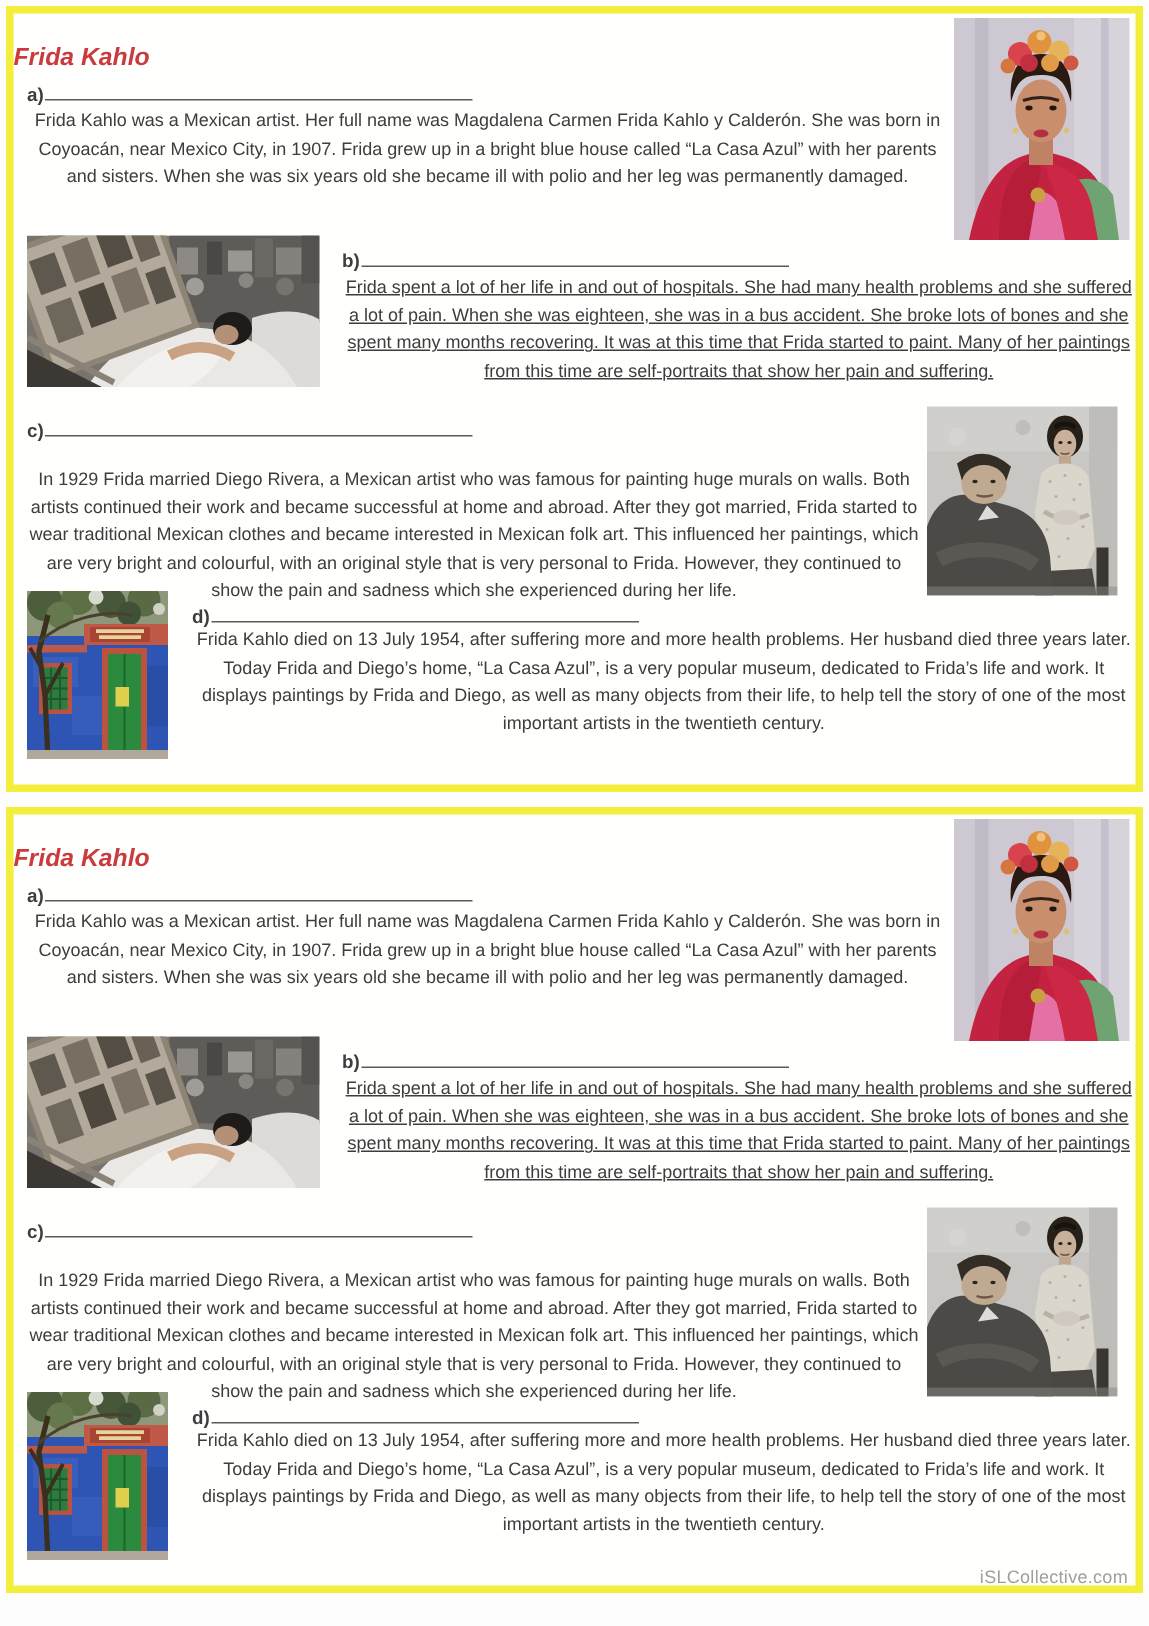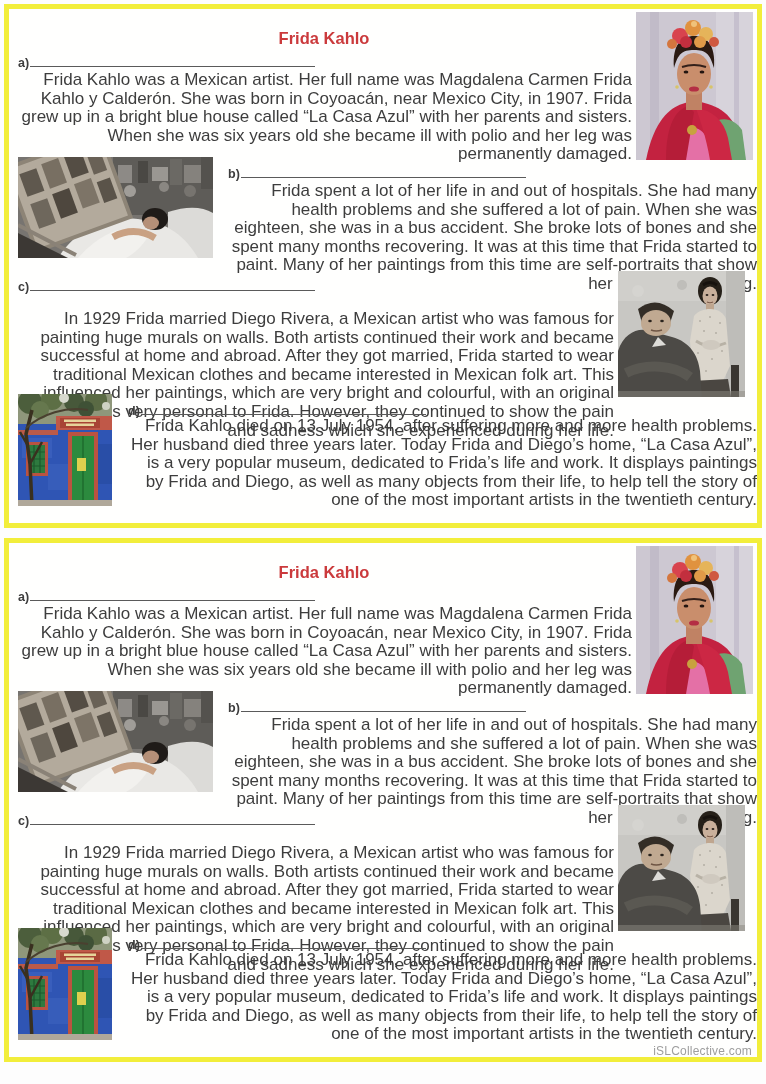--- a/index.html
+++ b/index.html
@@ -15,7 +15,7 @@
   }
   .title {
     position:absolute; top:20px; left:0; width:630px; margin:0;
-    text-align:center; font-size:16.5px; font-weight:bold; color:#cb3a3c;
+    text-align:left; font-size:16.5px; font-weight:bold; color:#cb3a3c;font-style:italic;
   }
   .sec-label {
     position:absolute; font-size:12.5px; font-weight:bold; color:#3d3d3d;

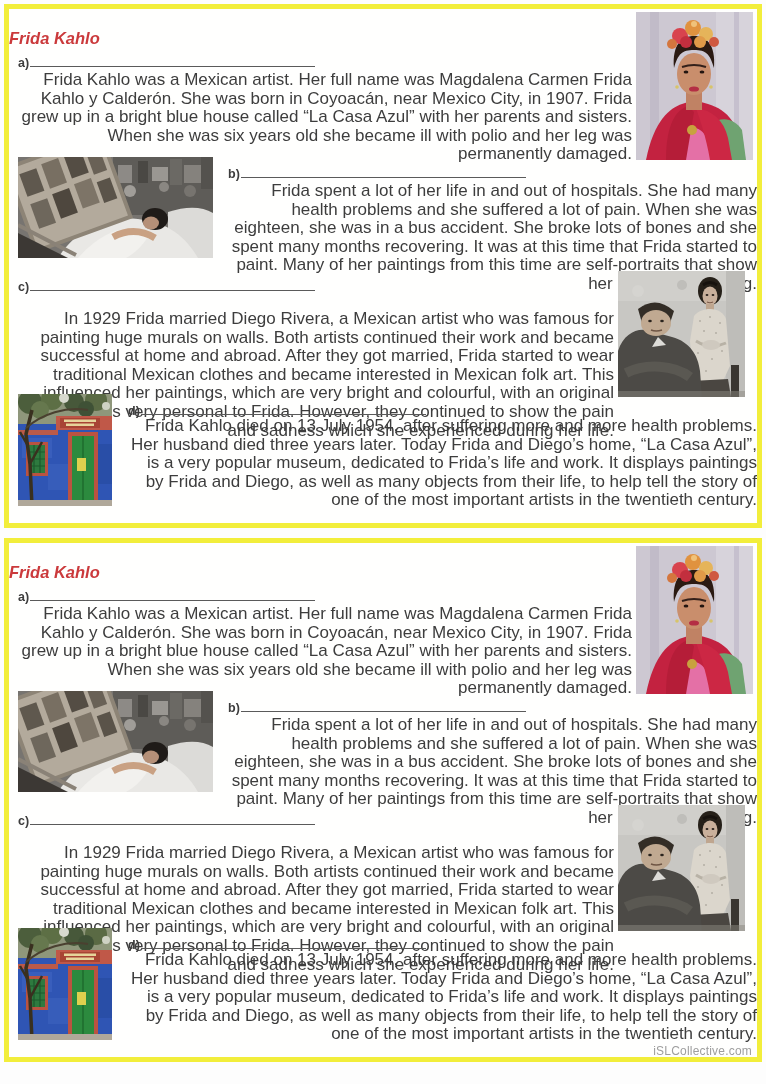--- a/index.html
+++ b/index.html
@@ -26,8 +26,8 @@
     border-bottom:1.5px solid #5a5a5a; margin-left:1px;
   }
   .para {
-    position:absolute; margin:0; font-size:17px; line-height:18.6px;
-    color:#3d3d3d; text-align:right;
+    position:absolute; margin:0; font-size:12px; line-height:18.6px;
+    color:#3d3d3d; text-align:center;
   }
   .photo { position:absolute; margin:0; line-height:0; }
   .photo svg { display:block; }

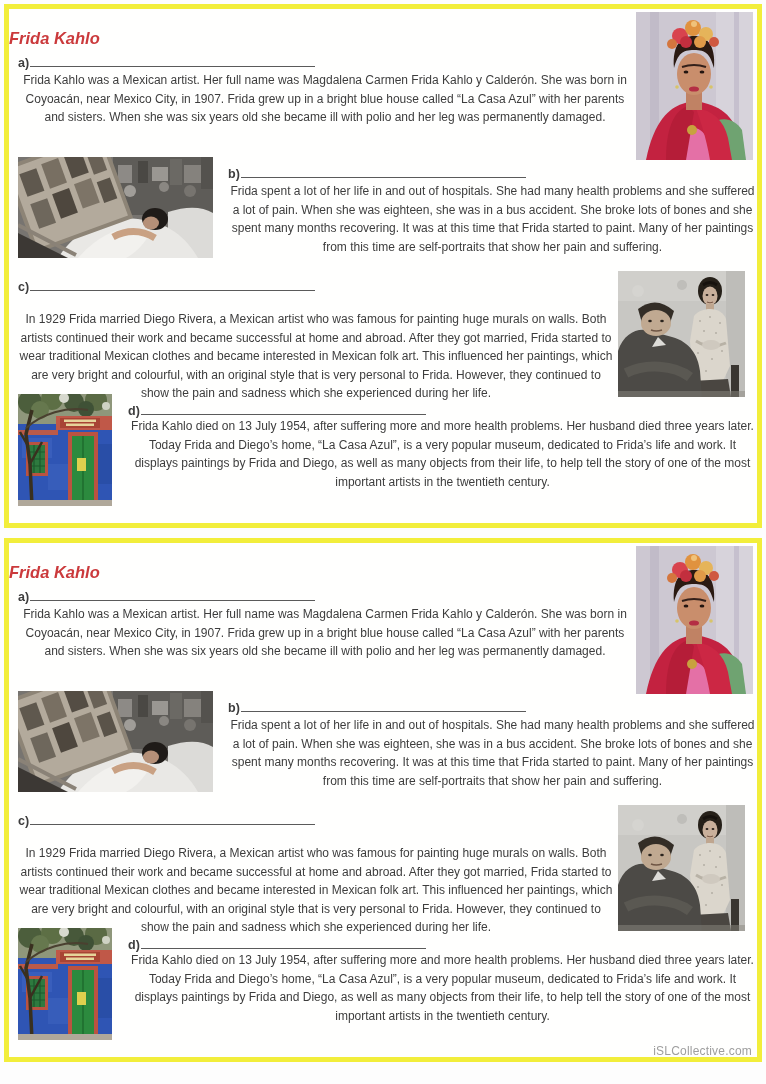--- a/index.html
+++ b/index.html
@@ -37,7 +37,7 @@
   .photo-portrait { left:627px; top:3px; }
   .photo-hospital { left:9px;   top:148px; }
   .sec-b   { left:219px; top:156px; }
-  .para-b  { left:219px; top:173px; width:529px; }
+  .para-b  { left:219px; top:173px; width:529px;text-decoration:underline; }
   .sec-c   { left:9px;   top:269px; }
   .para-c  { left:9px;   top:301px; width:596px; }
   .photo-diego { left:609px; top:262px; }

